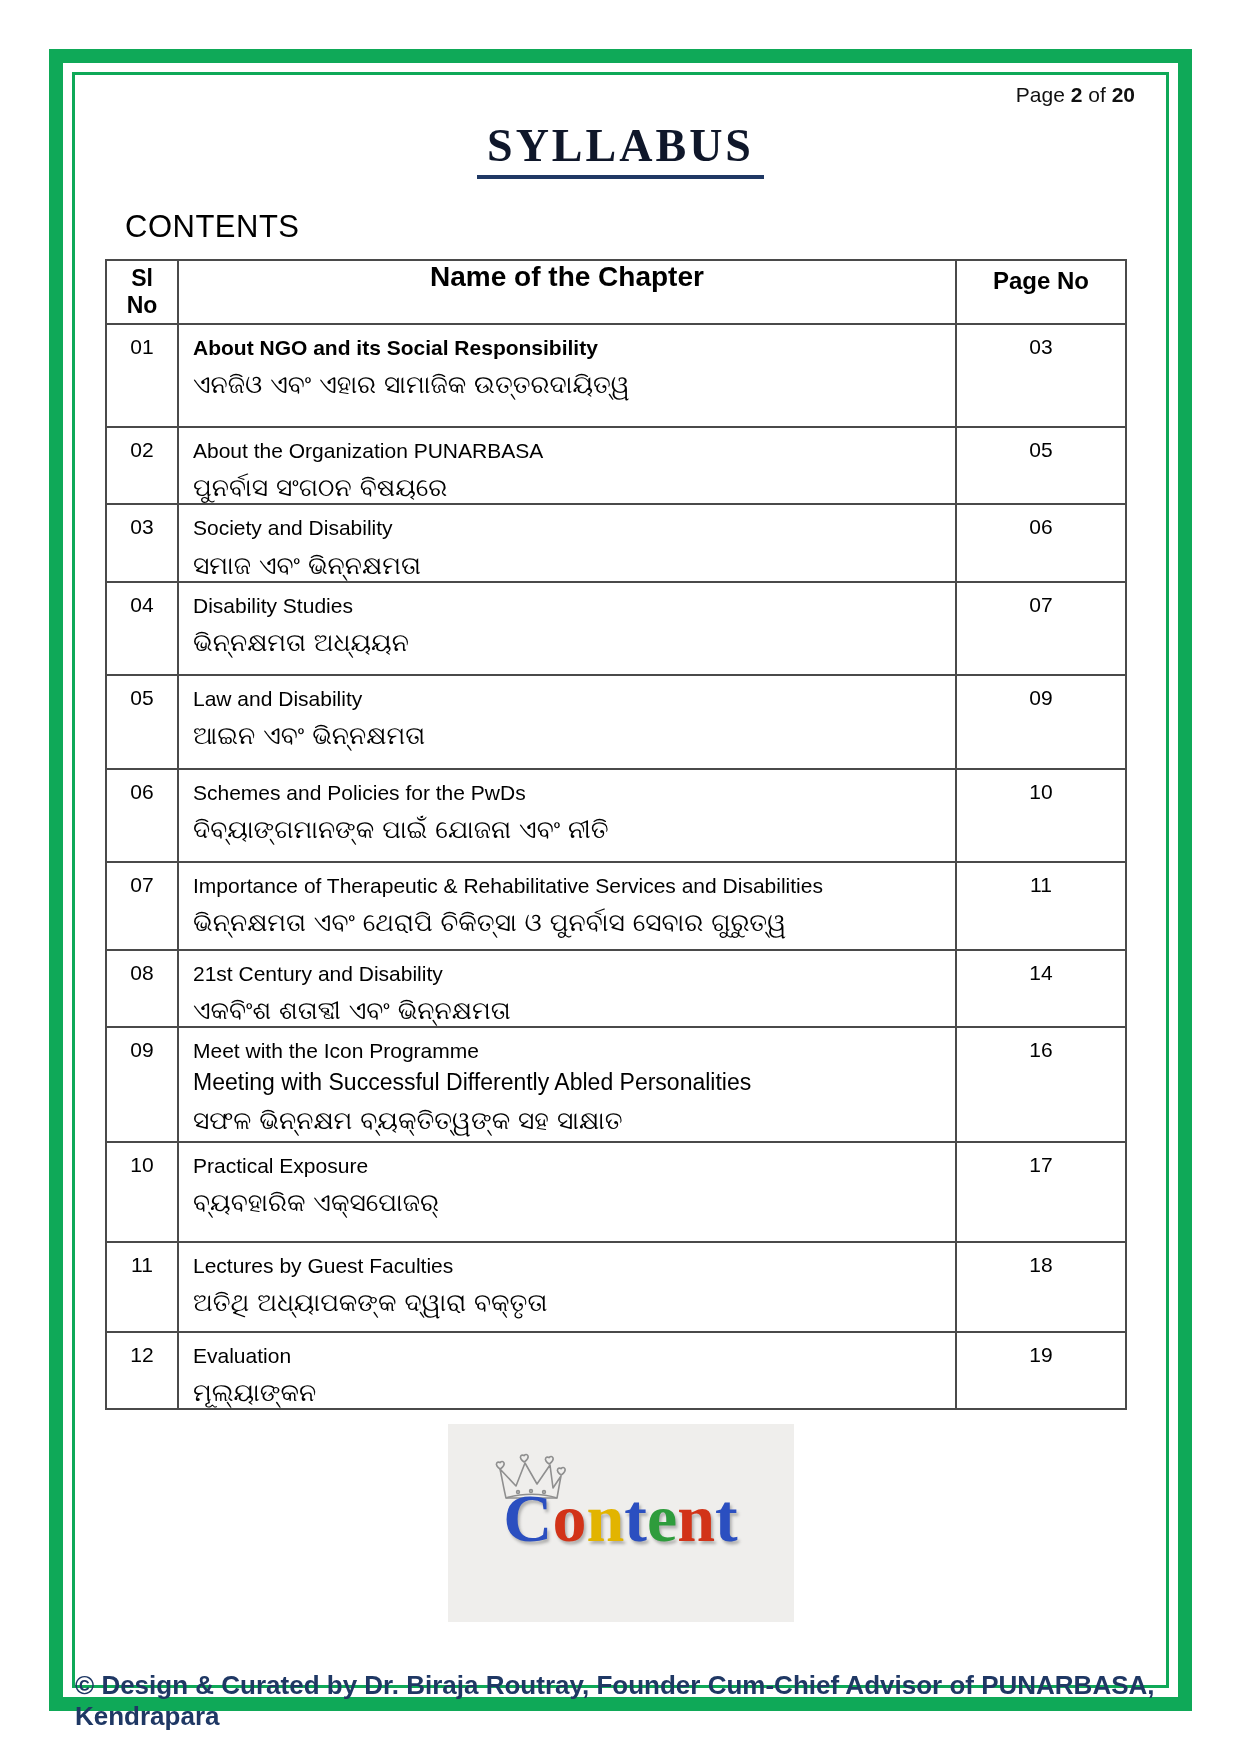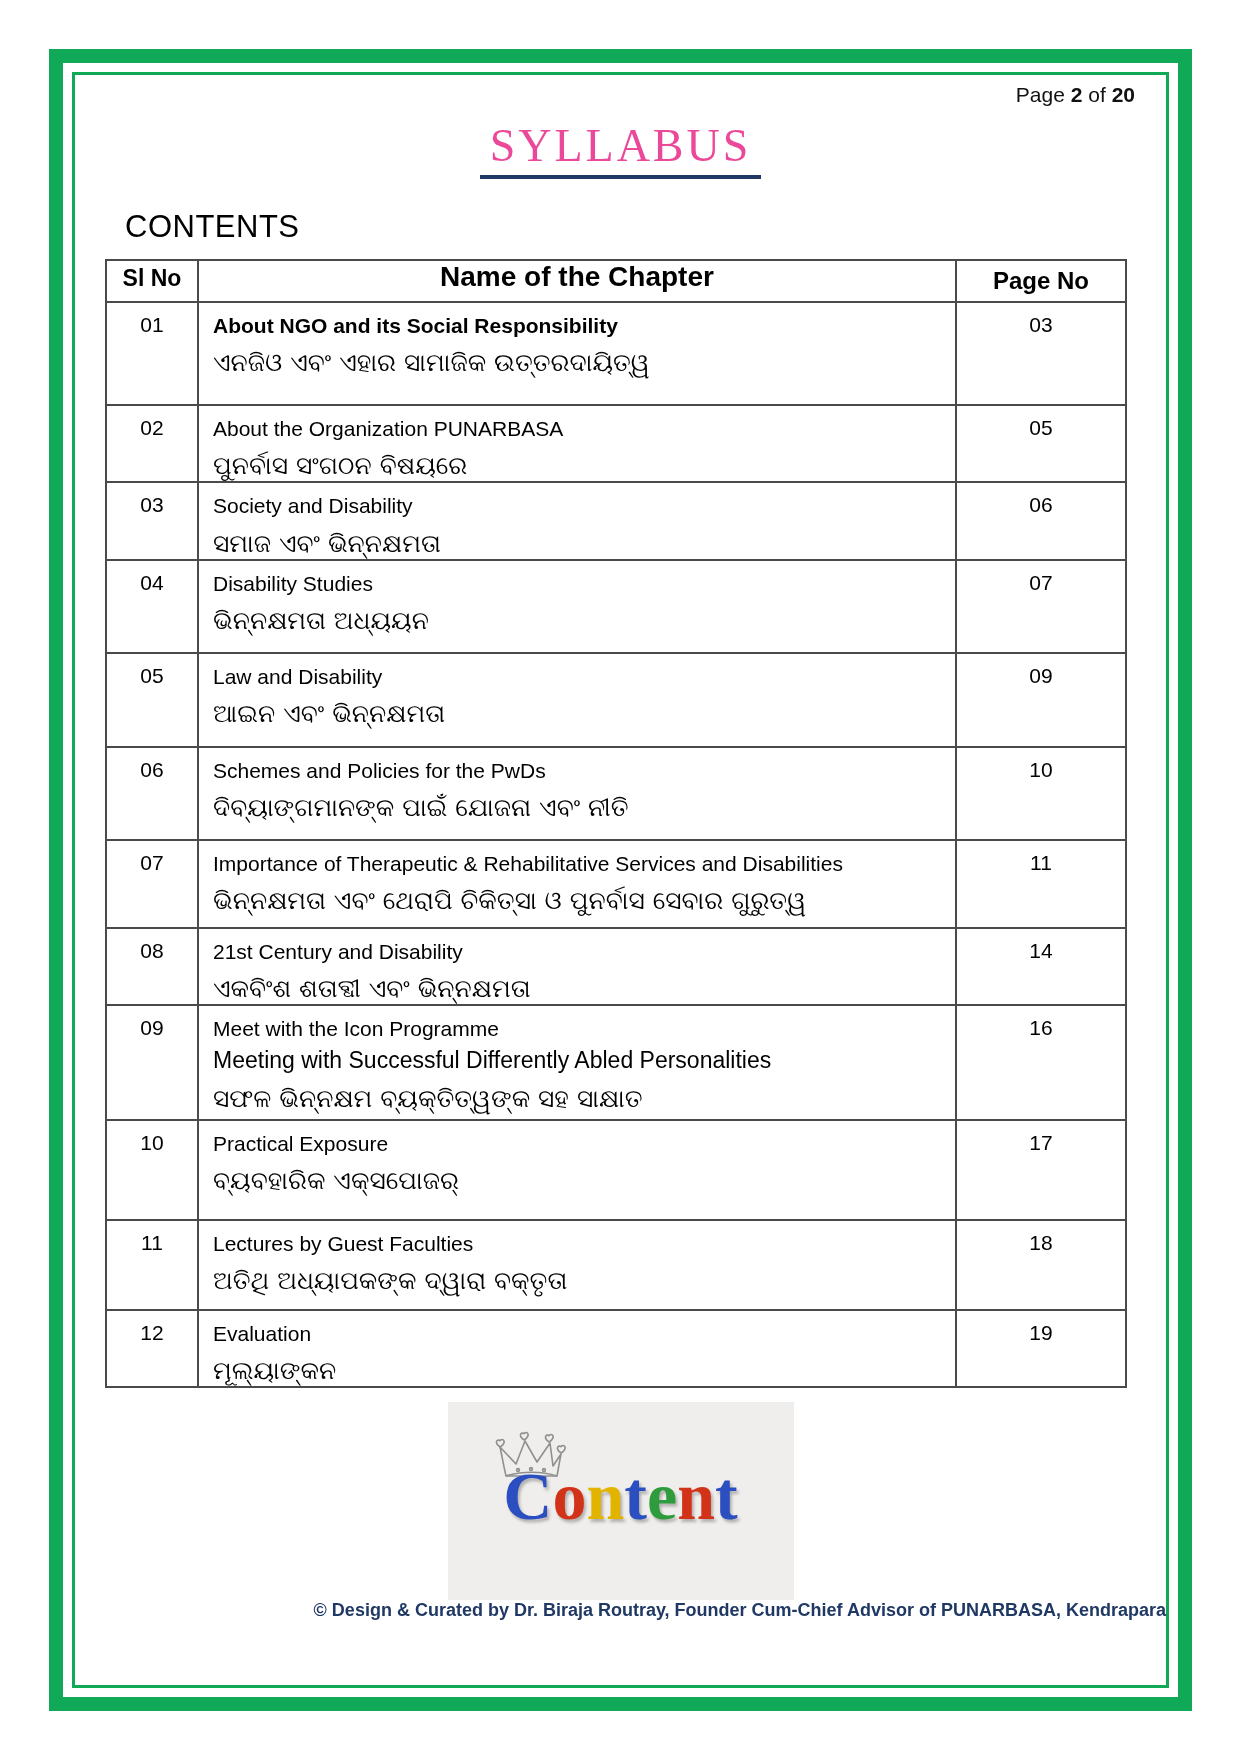--- a/index.html
+++ b/index.html
@@ -16,7 +16,7 @@
 
   .title-wrap{text-align:center;margin-top:16px;}
   .syllabus{display:inline-block;font-family:"Liberation Serif",serif;
-        font-weight:normal;font-size:46px;letter-spacing:3px;color:#ec4899;
+        font-weight:bold;font-size:46px;letter-spacing:3px;color:#0f172a;
         border-bottom:4px solid #1f3864;padding:0 10px 6px 10px;line-height:1.0;}
 
   .contents-heading{margin:30px 0 14px 50px;font-size:31px;font-weight:normal;

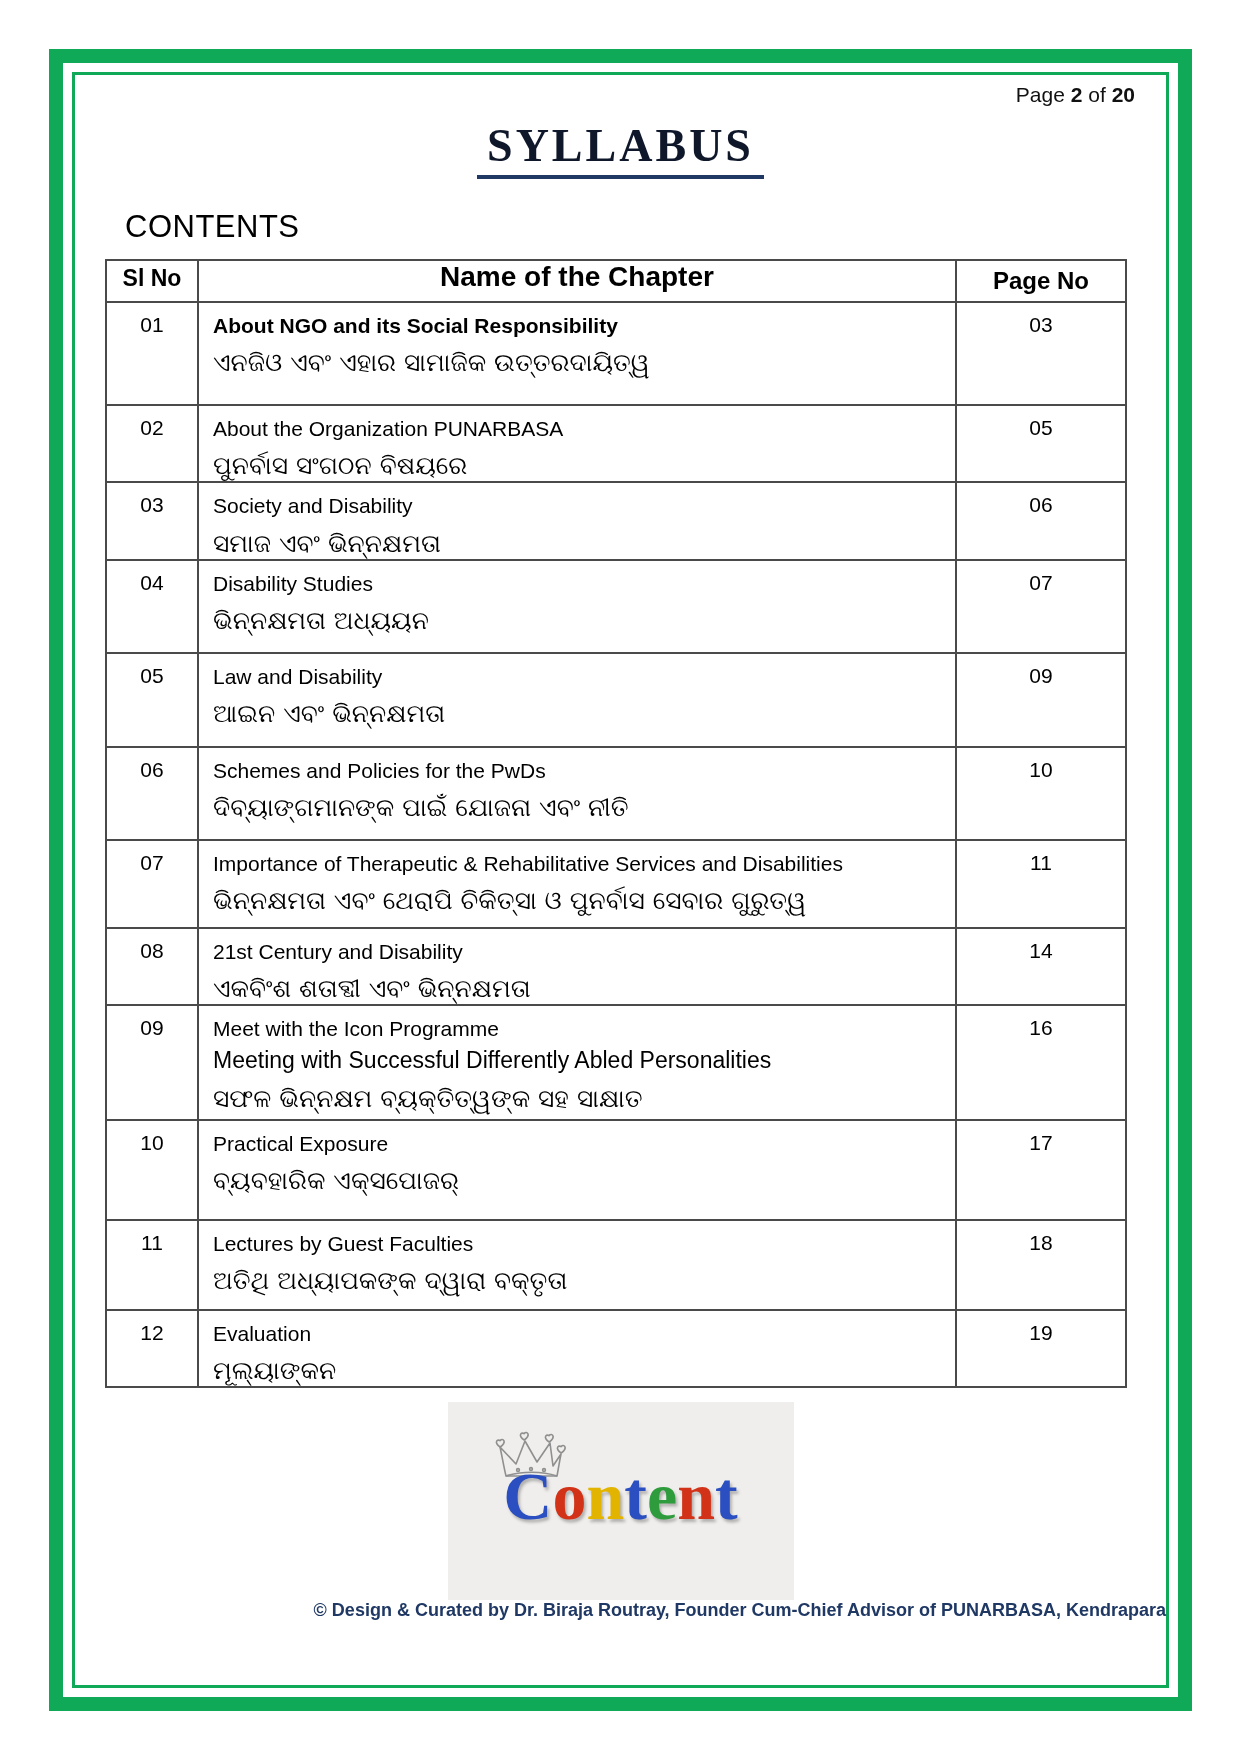--- a/index.html
+++ b/index.html
@@ -24,7 +24,7 @@
 
   table.toc{margin-left:30px;width:1022px;border-collapse:collapse;table-layout:fixed;}
   table.toc th,table.toc td{border:2px solid #4a4a4a;vertical-align:top;box-sizing:border-box;}
-  th.sl-h{width:92px;font-size:23px;font-weight:bold;padding:4px 12px;text-align:center;}
+  th.sl-h{width:72px;font-size:23px;font-weight:bold;padding:4px 12px;text-align:center;}
   th.name-h{font-size:28px;font-weight:bold;padding:0 4px;text-align:center;}
   th.page-h{width:170px;font-size:24px;font-weight:bold;padding:6px 20px;text-align:center;}
   td.sl-cell{text-align:center;font-size:21px;padding-top:10px;}

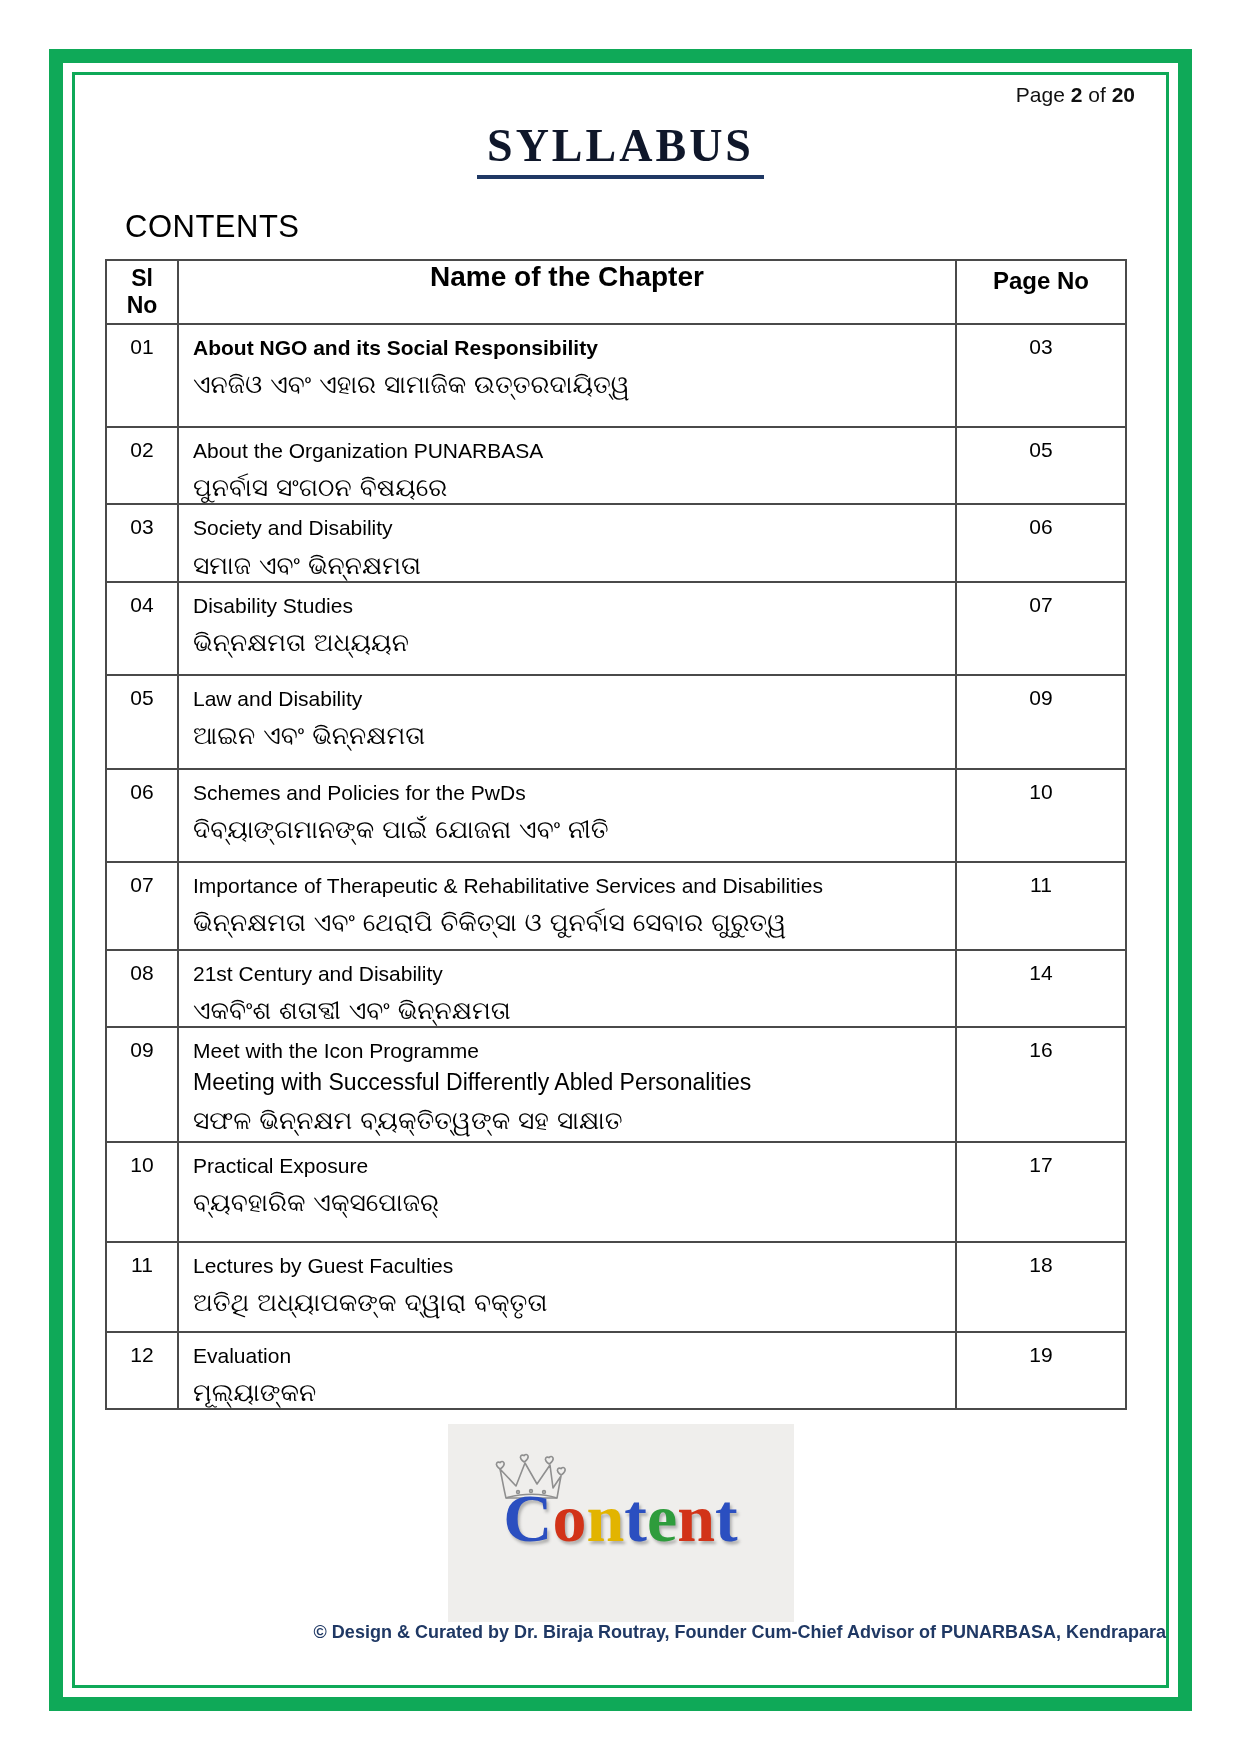--- a/index.html
+++ b/index.html
@@ -43,7 +43,7 @@
         line-height:1;white-space:nowrap;text-shadow:2px 3px 3px rgba(60,60,60,0.35);}
   .crown{position:absolute;left:42px;top:22px;}
 
-  .footer{text-align:right;font-weight:bold;font-size:18px;
+  .footer{margin-top:48px;text-align:left;font-weight:bold;font-size:26px;
         color:#1f3864;}
 </style>
 </head>

